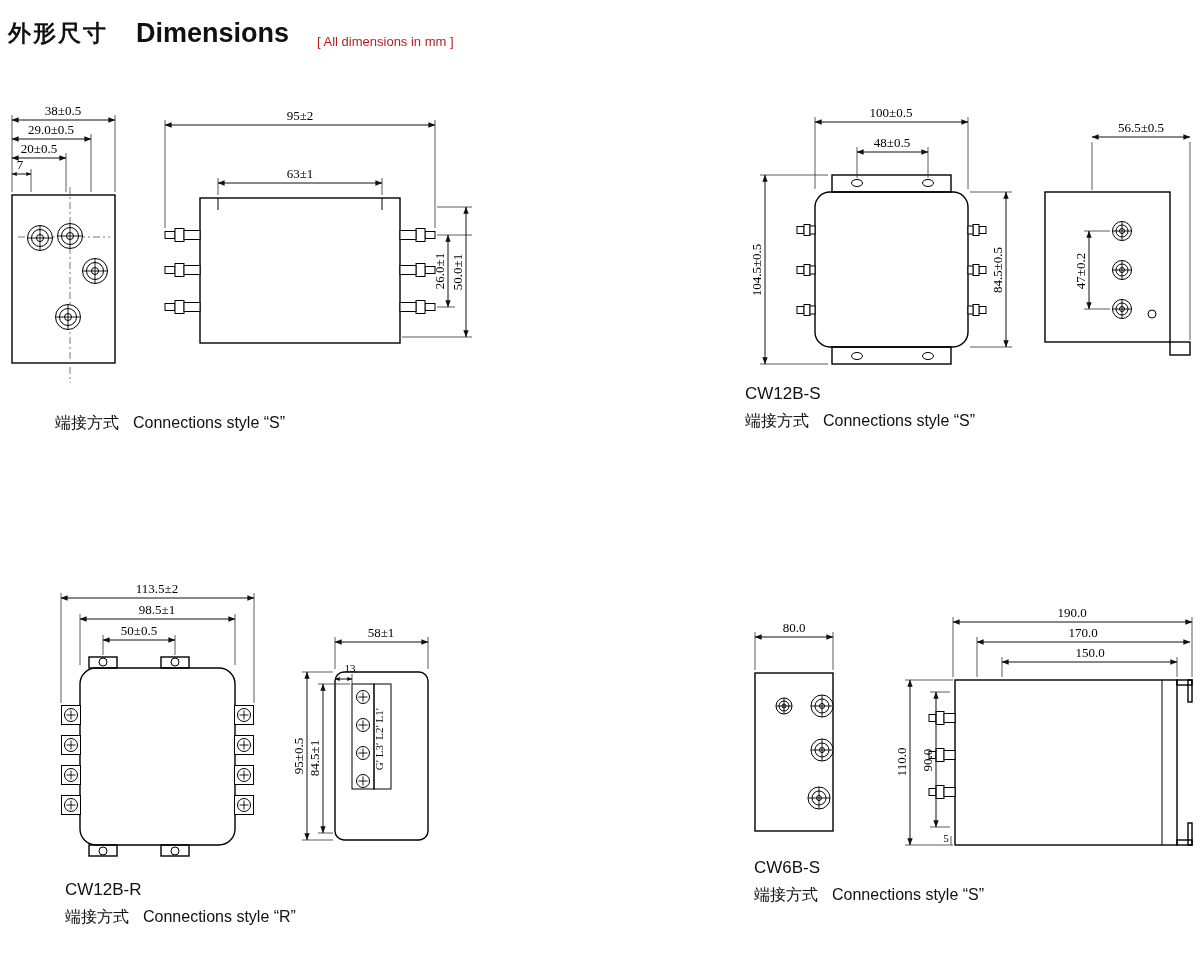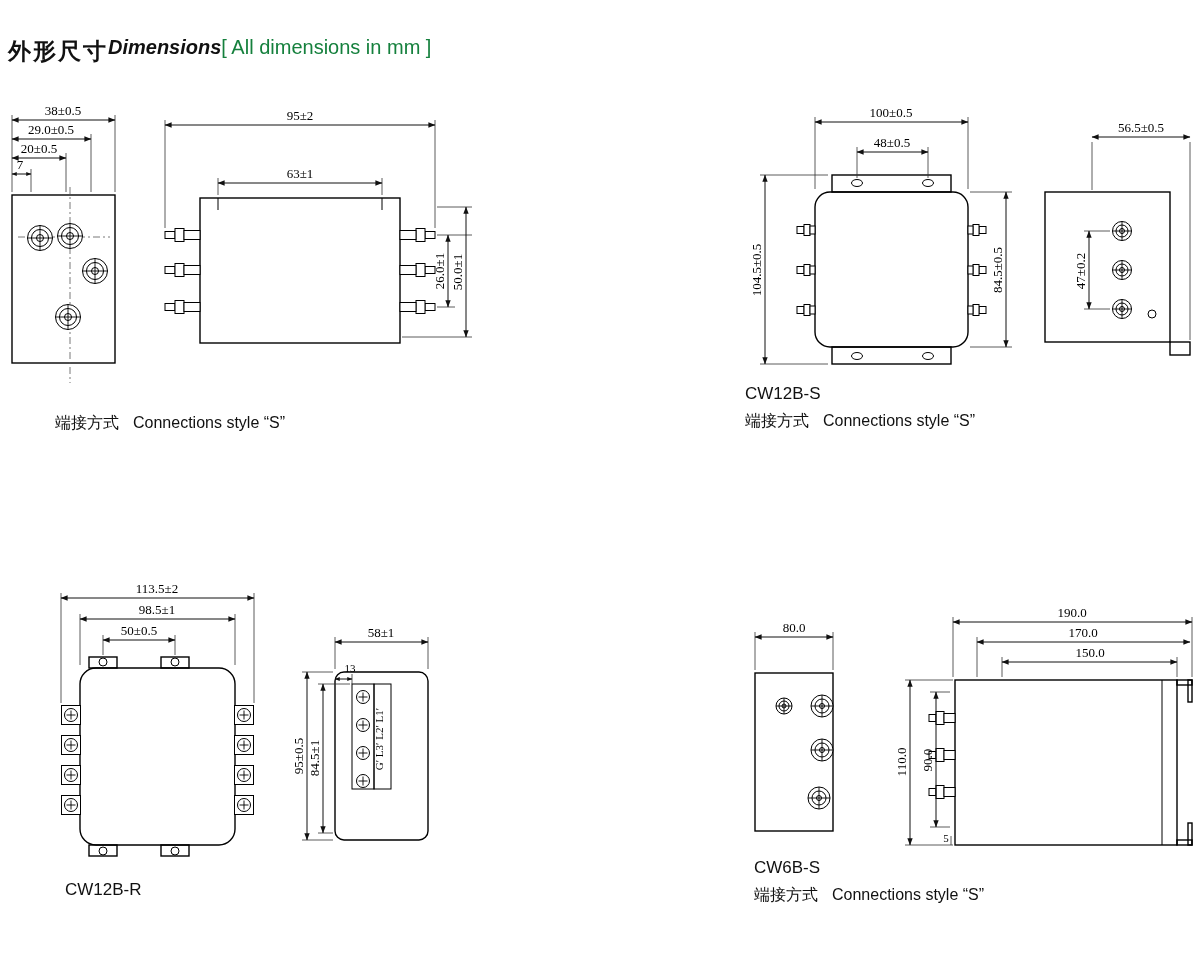--- a/index.html
+++ b/index.html
@@ -6,7 +6,7 @@
   #page{position:relative;width:1200px;height:954px;background:#ffffff;overflow:hidden;
         font-family:"Liberation Sans",sans-serif;color:#111;}
   
-  #hdr{position:absolute;left:8px;top:18px;display:flex;align-items:flex-start;margin-top:18px;}
+  #hdr{position:absolute;left:8px;top:18px;display:flex;align-items:flex-end;gap:28px;}
   #hdr .cn{font-size:23px;font-weight:bold;letter-spacing:2px;}
   #hdr .en{font-size:20px;font-weight:600;font-style:italic;}
   #hdr .note{font-size:20px;color:#15803d;}

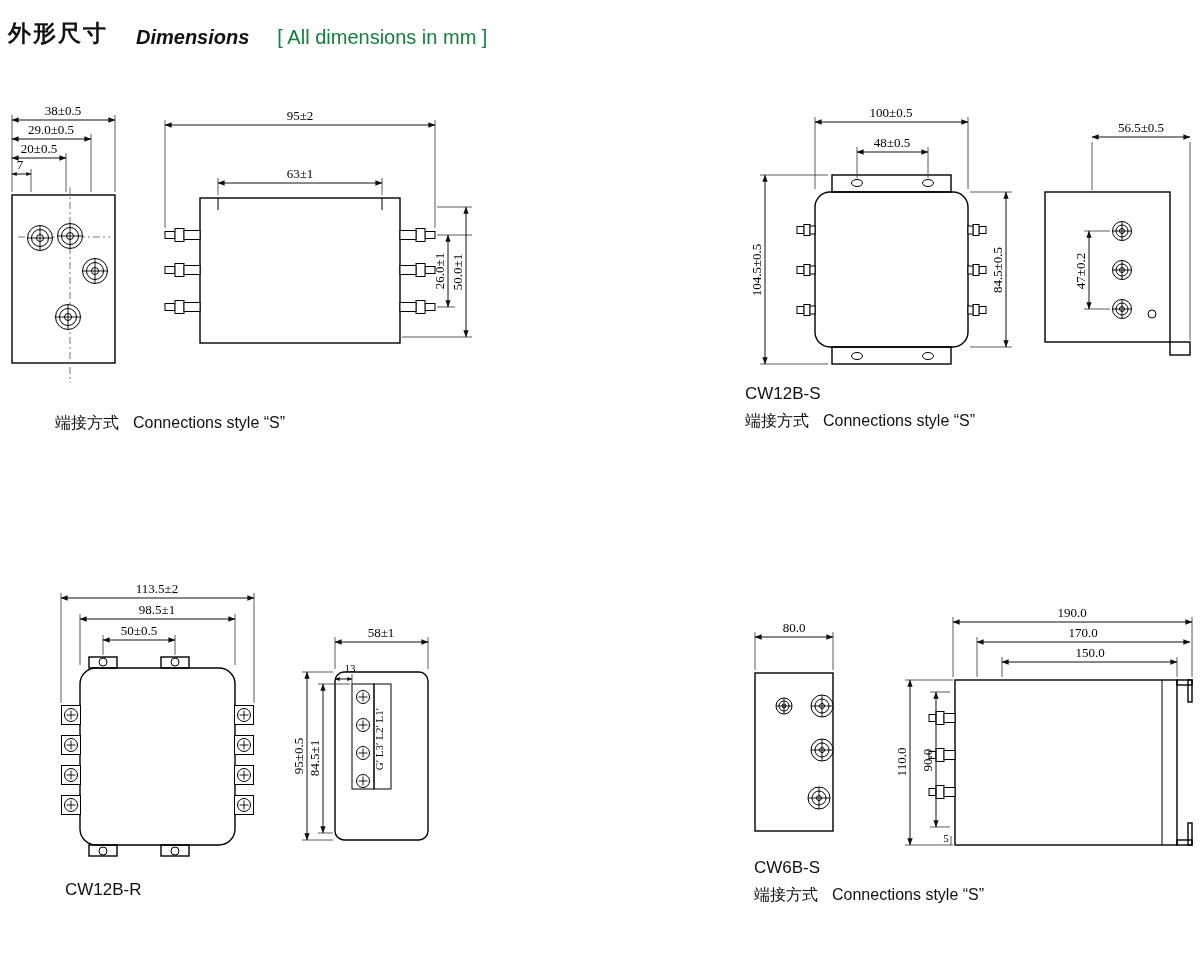--- a/index.html
+++ b/index.html
@@ -8,7 +8,7 @@
   
   #hdr{position:absolute;left:8px;top:18px;display:flex;align-items:flex-end;gap:28px;}
   #hdr .cn{font-size:23px;font-weight:bold;letter-spacing:2px;}
-  #hdr .en{font-size:20px;font-weight:600;font-style:italic;}
+  #hdr .en{font-size:27px;font-weight:600;}
   #hdr .note{font-size:20px;color:#15803d;}
   
   svg.draw{position:absolute;overflow:visible;}

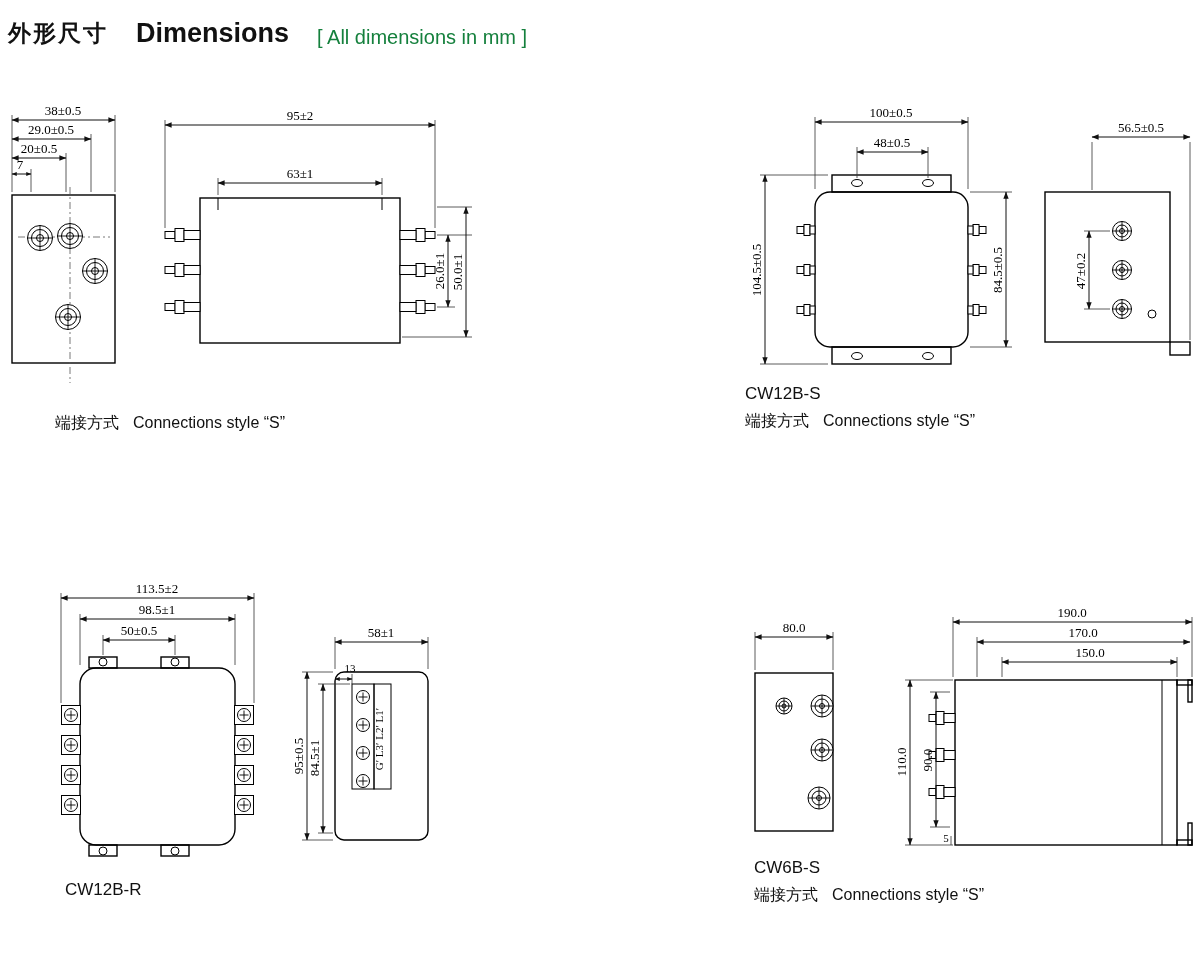--- a/index.html
+++ b/index.html
@@ -9,7 +9,7 @@
   #hdr{position:absolute;left:8px;top:18px;display:flex;align-items:flex-end;gap:28px;}
   #hdr .cn{font-size:23px;font-weight:bold;letter-spacing:2px;}
   #hdr .en{font-size:27px;font-weight:600;}
-  #hdr .note{font-size:20px;color:#15803d;}
+  #hdr .note{font-size:13px;color:#b91c1c;}
   
   svg.draw{position:absolute;overflow:visible;}
   .out{fill:none;stroke:#000;stroke-width:1.4;}

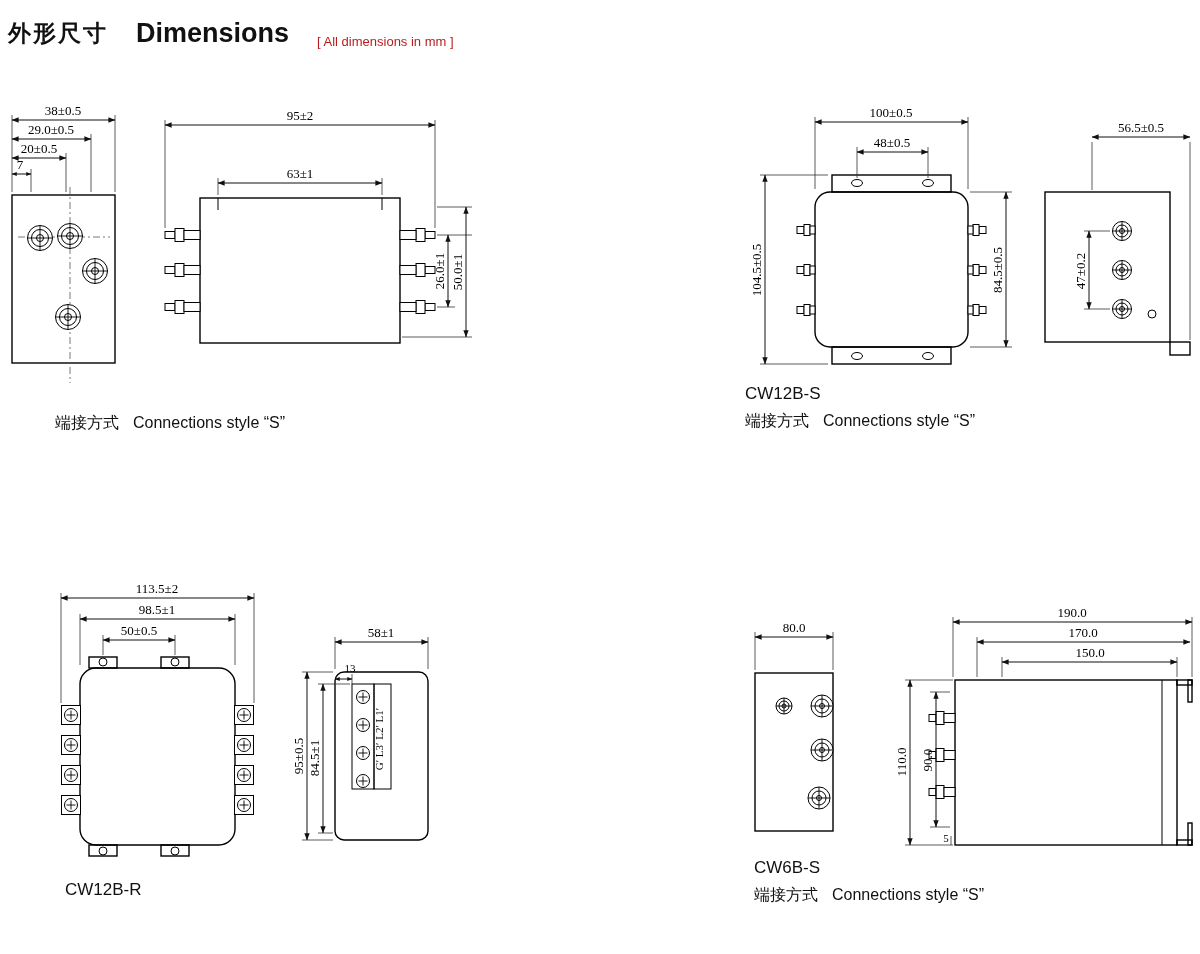--- a/index.html
+++ b/index.html
@@ -331,6 +331,9 @@
 
   <div class="cap" style="left:65px;top:880px;width:440px">
     <div class="model">CW12B-R</div>
+    <div class="line2">
+      <span class="cnc">端接方式</span><span>Connections style “R”</span>
+    </div>
   </div>
 
   <svg class="draw" style="left:740px;top:600px" width="460" height="260" viewBox="0 0 460 260">

